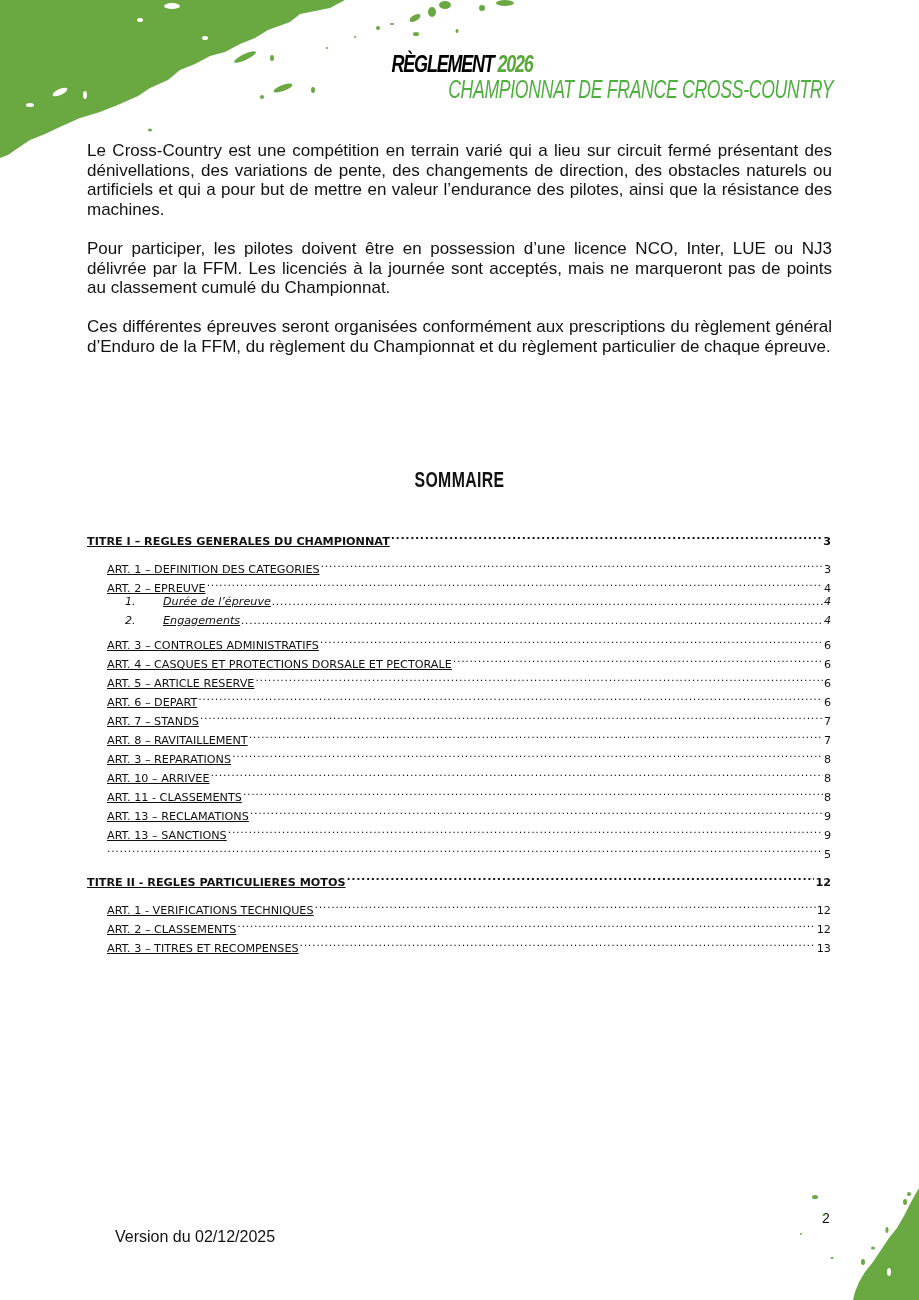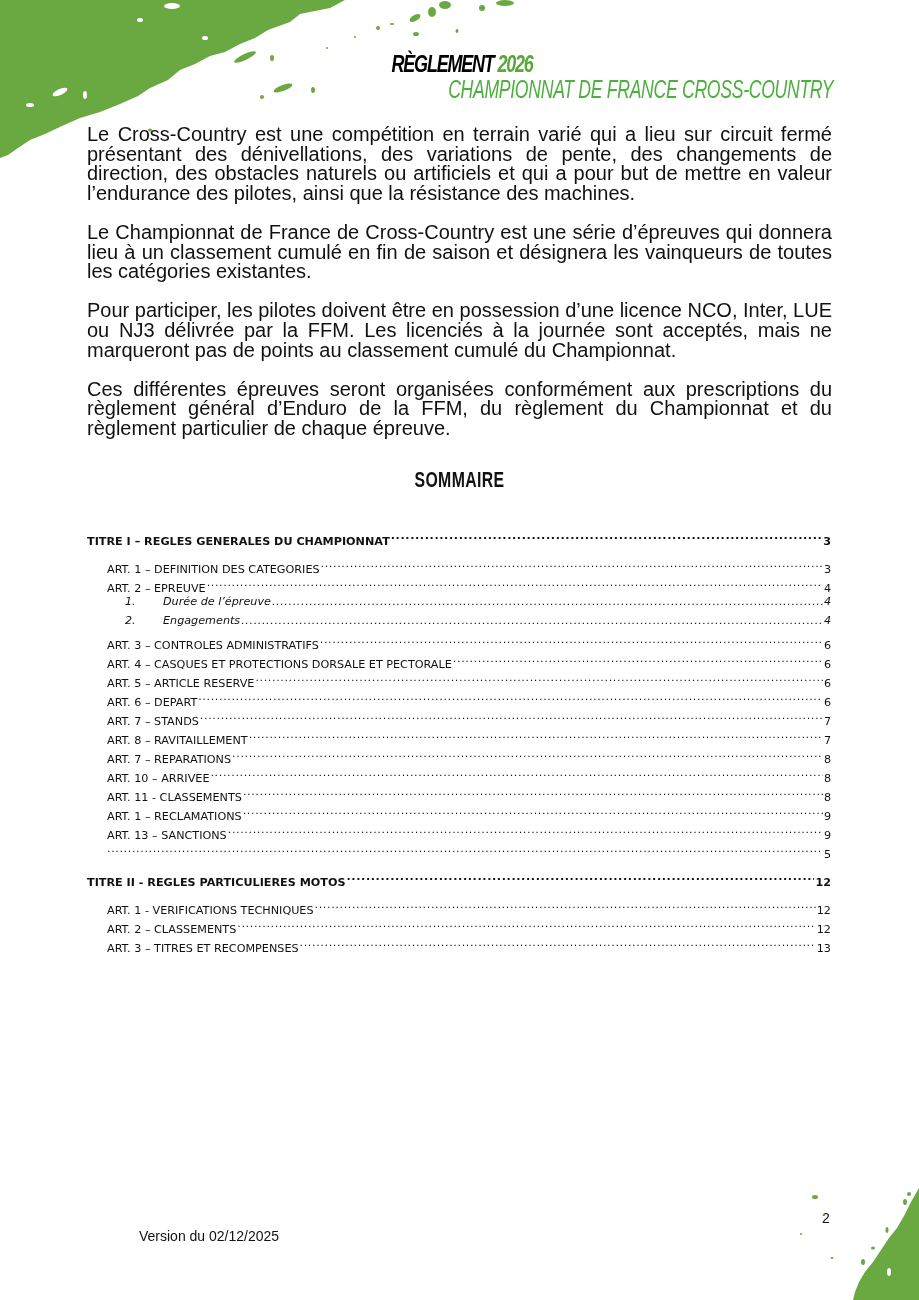--- a/index.html
+++ b/index.html
@@ -14,7 +14,7 @@
     .brand-year { color: #5aa83a; }
     .brand-line2 { font-family: "Liberation Sans Narrow", "Liberation Sans", sans-serif; font-style: italic; font-size: 26px; color: #4caf3e; line-height: 26px; letter-spacing: -0.5px; transform: scaleX(0.68); transform-origin: right center; white-space: nowrap; font-weight: normal; }
 
-    .intro { position: absolute; left: 87px; top: 125px; width: 745px; font-family: "Liberation Sans", sans-serif; font-size: 20px; line-height: 19.6px; text-align: justify; }
+    .intro { position: absolute; left: 87px; top: 141px; width: 745px; font-family: "Liberation Sans", sans-serif; font-size: 17px; line-height: 19.6px; text-align: justify; }
     .intro p { margin: 0 0 19.6px 0; }
 
     .sommaire-title { position: absolute; left: 0; width: 919px; top: 467px; text-align: center; font-family: "Liberation Sans", sans-serif; font-weight: bold; font-size: 22px; letter-spacing: 0.5px; transform: scaleX(0.72); }

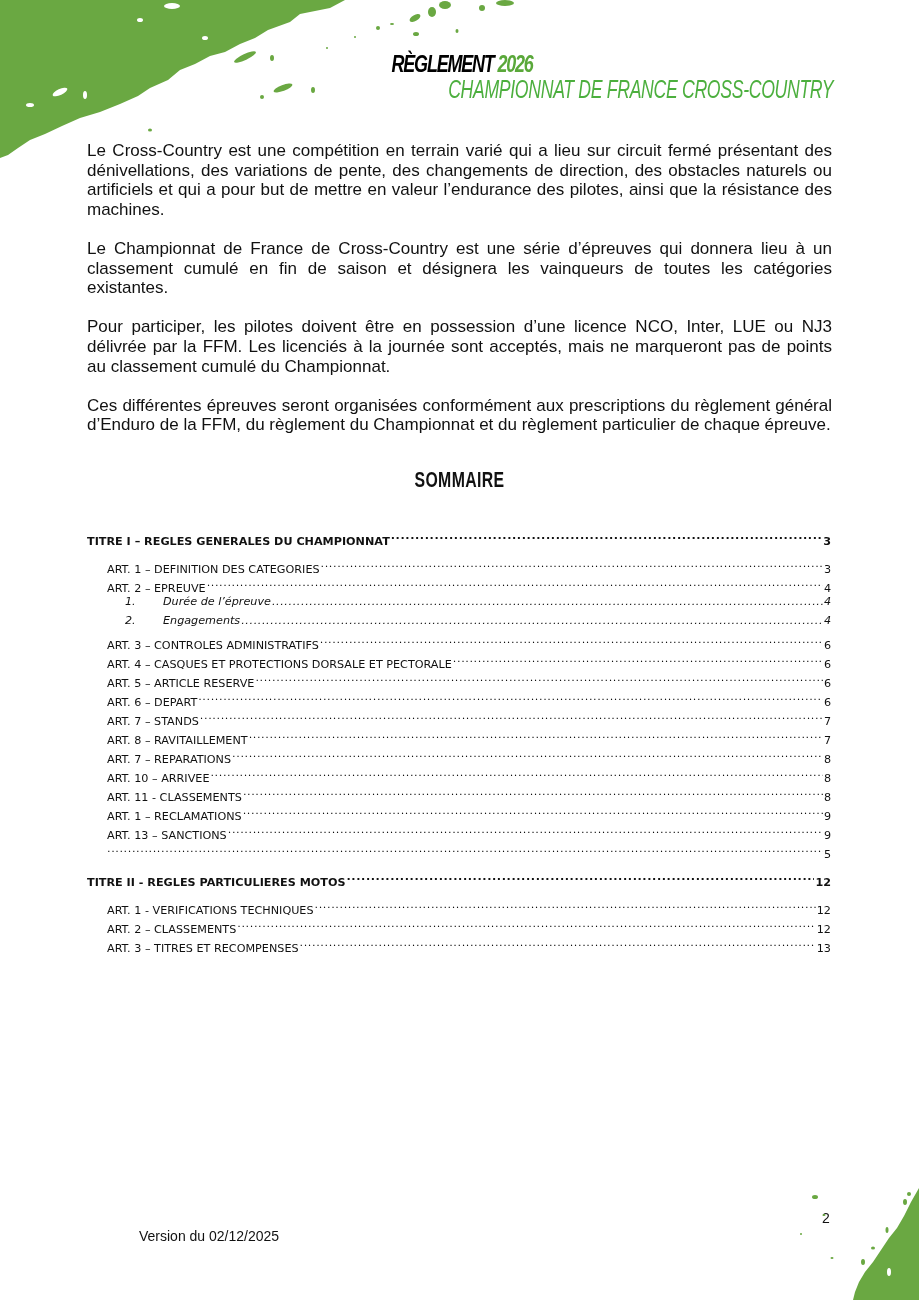--- a/index.html
+++ b/index.html
@@ -75,7 +75,6 @@
 
 <div class="intro">
   <p>Le Cross-Country est une compétition en terrain varié qui a lieu sur circuit fermé présentant des dénivellations, des variations de pente, des changements de direction, des obstacles naturels ou artificiels et qui a pour but de mettre en valeur l’endurance des pilotes, ainsi que la résistance des machines.</p>
-  <p>Le Championnat de France de Cross-Country est une série d’épreuves qui donnera lieu à un classement cumulé en fin de saison et désignera les vainqueurs de toutes les catégories existantes.</p>
   <p>Pour participer, les pilotes doivent être en possession d’une licence NCO, Inter, LUE ou NJ3 délivrée par la FFM. Les licenciés à la journée sont acceptés, mais ne marqueront pas de points au classement cumulé du Championnat.</p>
   <p>Ces différentes épreuves seront organisées conformément aux prescriptions du règlement général d’Enduro de la FFM, du règlement du Championnat et du règlement particulier de chaque épreuve.</p>
 </div>

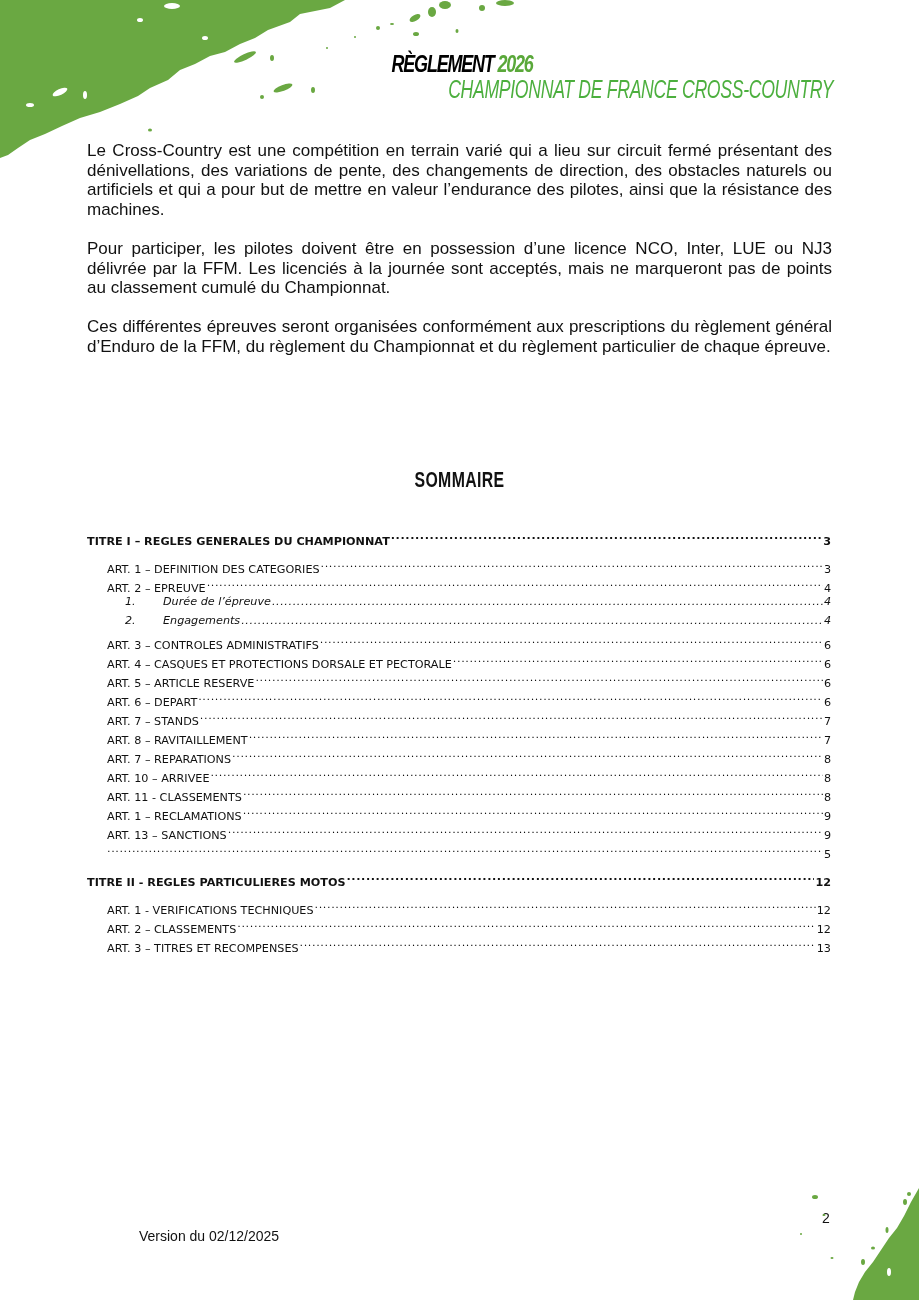--- a/index.html
+++ b/index.html
@@ -21,7 +21,7 @@
 
     .toc { position: absolute; left: 87px; top: 526px; width: 744px; font-family: "DejaVu Sans", sans-serif; font-size: 11.2px; color: #111; }
     .toc-row { display: flex; align-items: baseline; height: 19px; line-height: 19px; white-space: nowrap; }
-    .toc-row .label { flex: 0 0 auto; padding-right: 1px; }
+    .toc-row .label { flex: 0 0 auto; padding-right: 1px; text-decoration: underline; }
     .toc-row .leader { flex: 1 1 auto; overflow: hidden; height: 19px; position: relative; }
     .toc-row .leader::after { content: "........................................................................................................................................................................................................................................................"; position: absolute; left: 0; top: 0; letter-spacing: 0.6px; }
     .toc-row .page { flex: 0 0 auto; padding-left: 1px; }

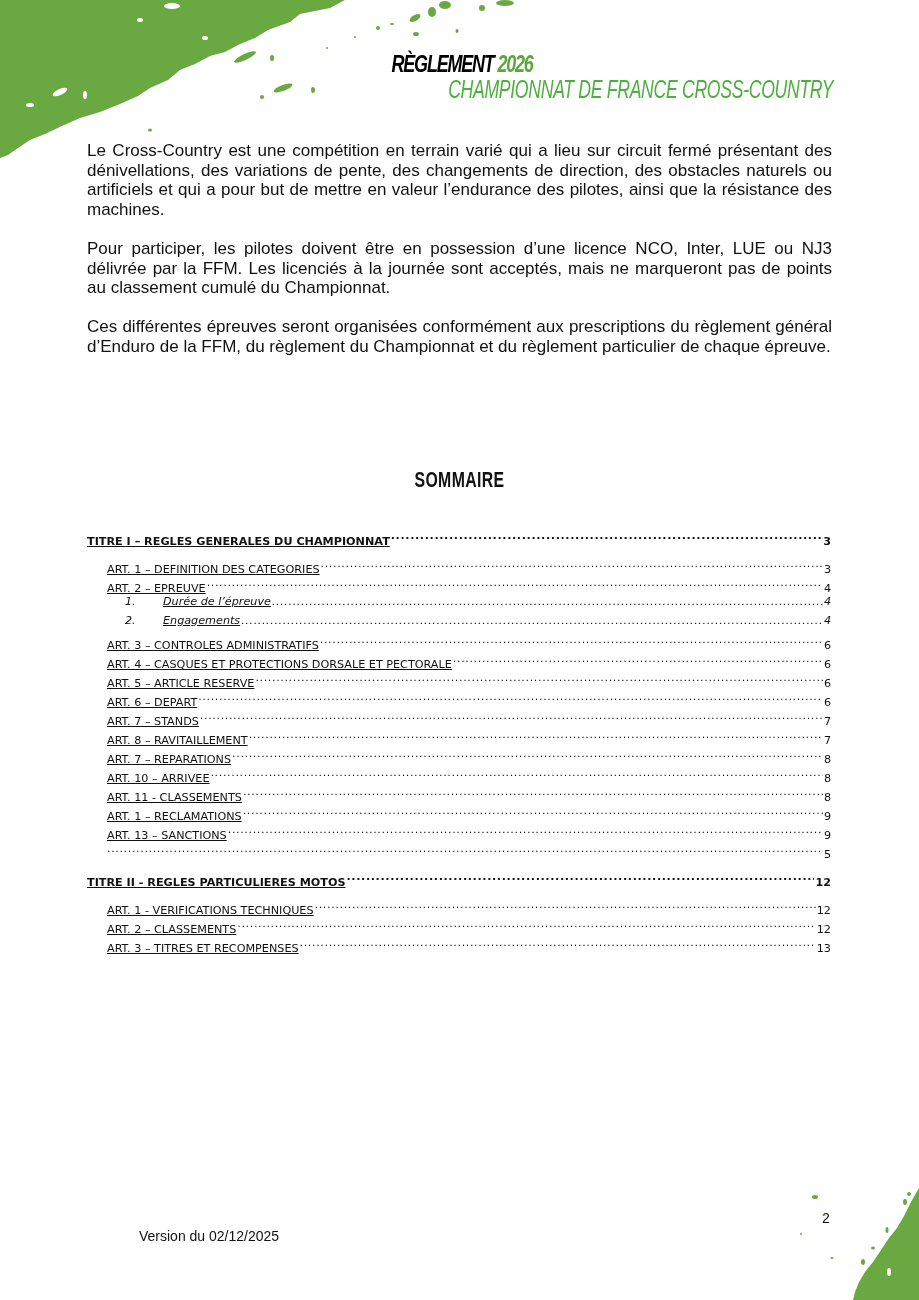--- a/index.html
+++ b/index.html
@@ -138,7 +138,7 @@
     <span class="page">7</span>
   </div>
   <div class="toc-row art">
-    <span class="label">ART. 7 – REPARATIONS</span>
+    <span class="label">ART. 3 – REPARATIONS</span>
     <span class="leader"></span>
     <span class="page">8</span>
   </div>

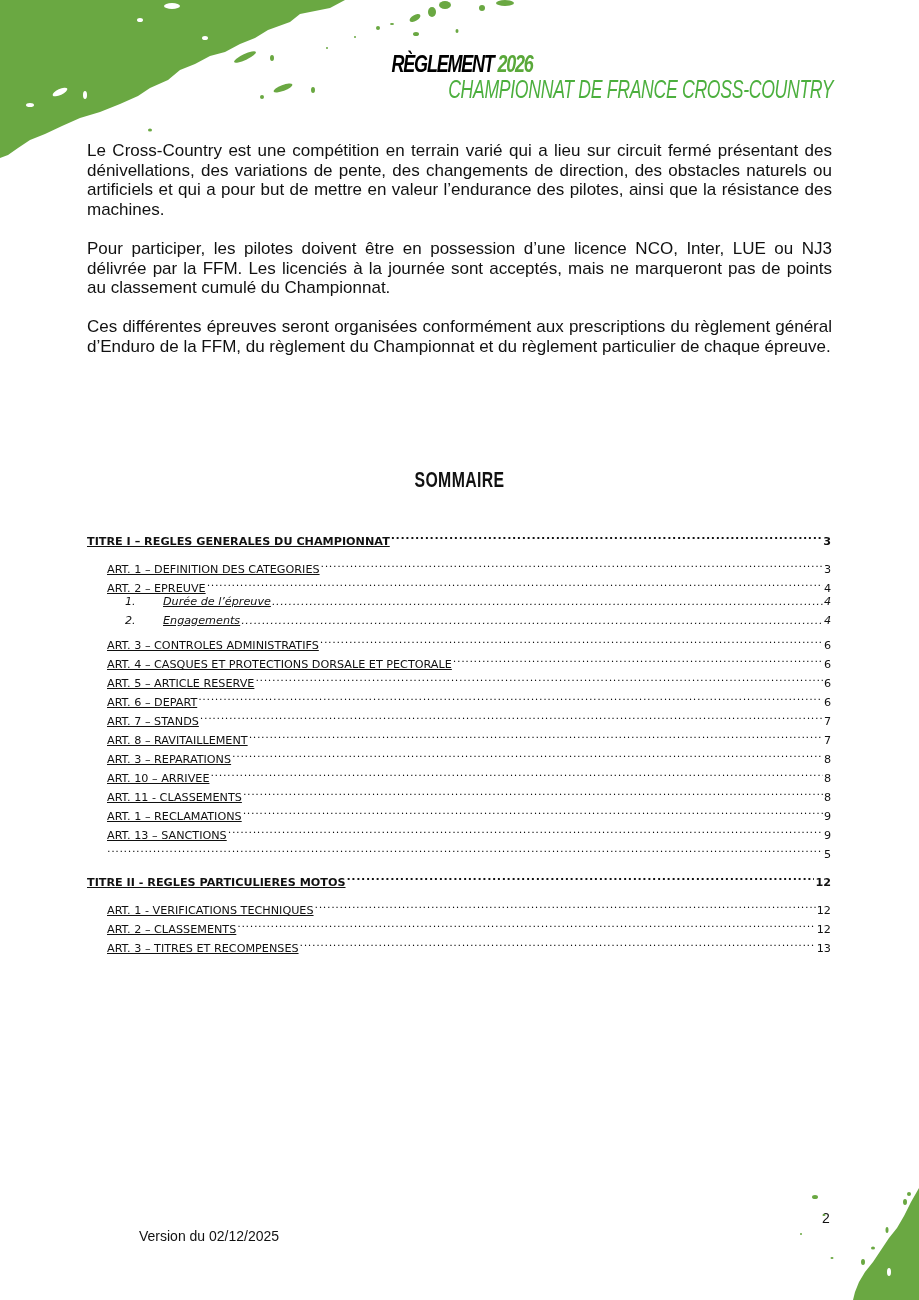--- a/index.html
+++ b/index.html
@@ -153,7 +153,7 @@
     <span class="page">8</span>
   </div>
   <div class="toc-row art">
-    <span class="label">ART. 1 – RECLAMATIONS</span>
+    <span class="label">ART. 13 – RECLAMATIONS</span>
     <span class="leader"></span>
     <span class="page">9</span>
   </div>

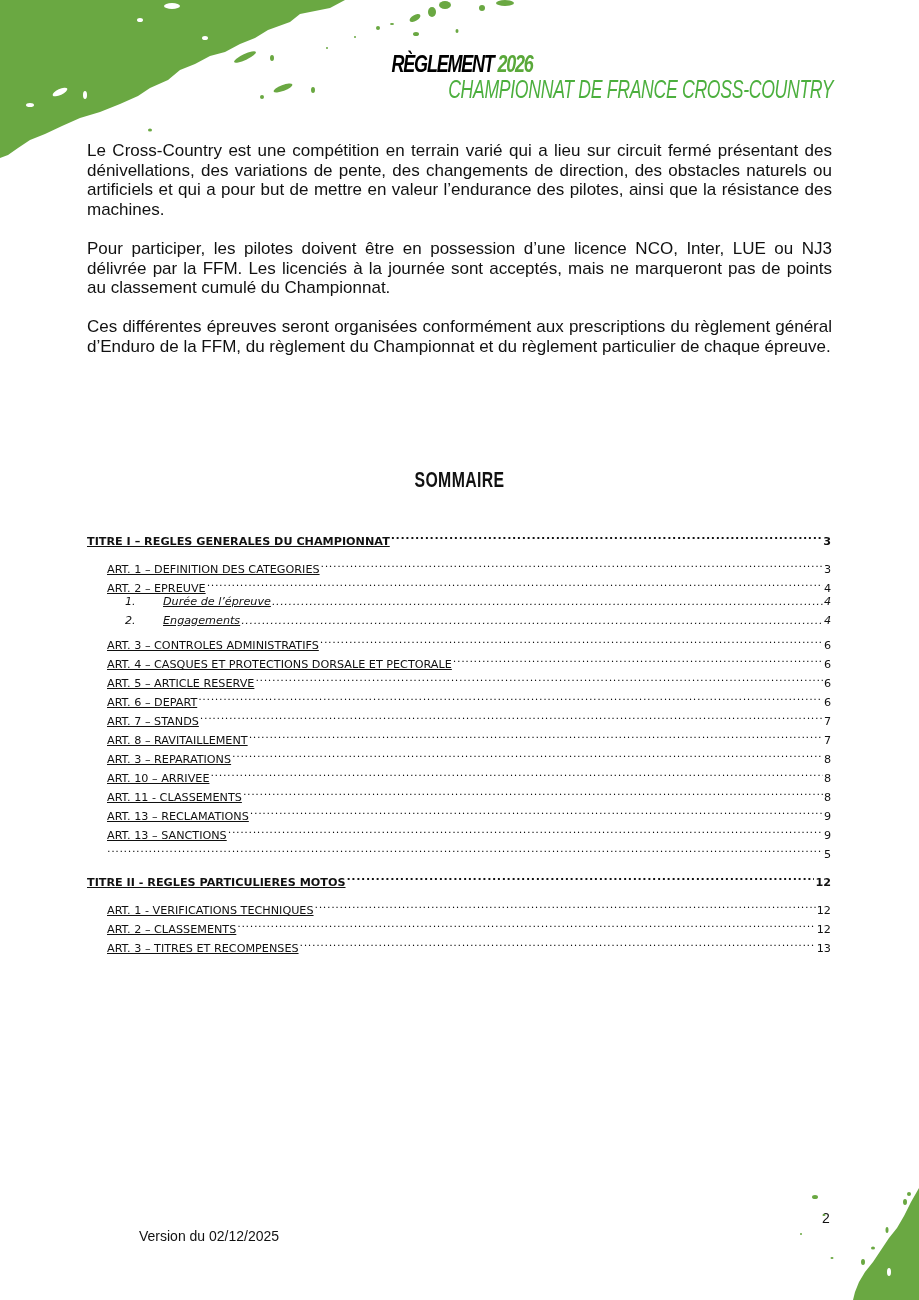--- a/index.html
+++ b/index.html
@@ -32,7 +32,7 @@
     .toc-row.sub .num { display: inline-block; width: 38px; }
     .toc-row.gap-before { margin-top: 9px; justify-content: flex-end; }
 
-    .footer-version { position: absolute; left: 115px; top: 1228px; font-family: "Liberation Sans", sans-serif; font-size: 14px; margin-left: 24px; }
+    .footer-version { position: absolute; left: 115px; top: 1228px; font-family: "Liberation Sans", sans-serif; font-size: 16px; }
     .footer-page { position: absolute; left: 822px; top: 1210px; font-family: "Liberation Sans", sans-serif; font-size: 14px; }
   </style>
 </head>

